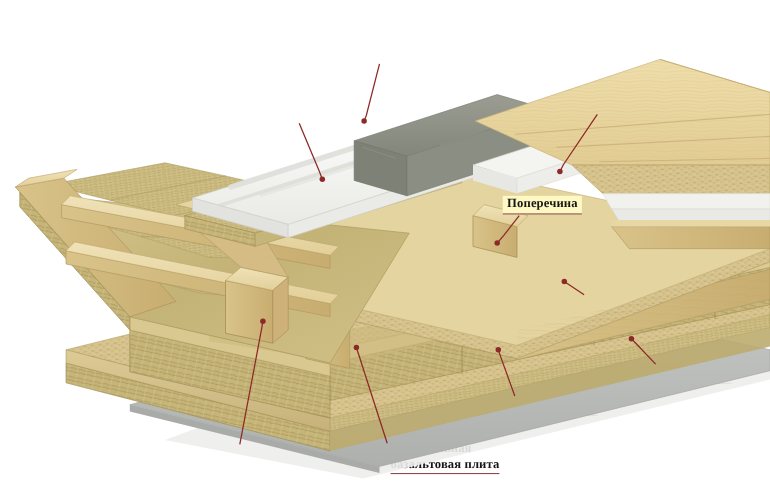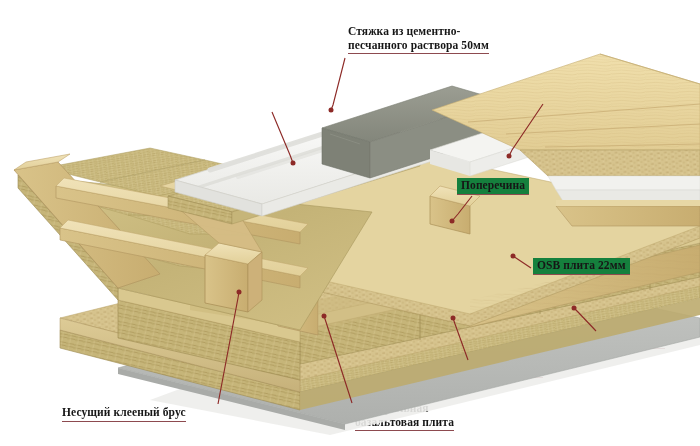--- a/index.html
+++ b/index.html
@@ -254,8 +254,6 @@
     </g>
   </svg>
 
-  <div class="lbl" style="left:348px; top:25px;">Стяжка из цементно-
-песчанного раствора 50мм</div>
 
 
   <div class="lbl" style="left:523px; top:86px;">Чистовая отделка пола</div>

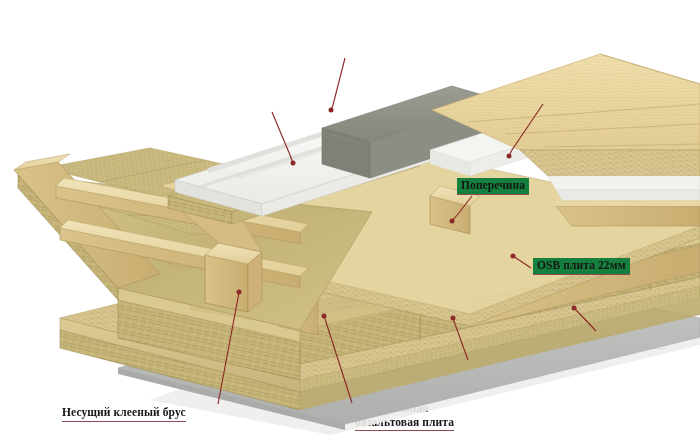--- a/index.html
+++ b/index.html
@@ -21,7 +21,7 @@
     border-bottom:1.4px solid #8d4a4f;
   }
   .lbl.boxed{
-    background:#15803d;
+    background:#fef9c3;
     padding:1px 4px 1px 4px;
     z-index:60;
   }

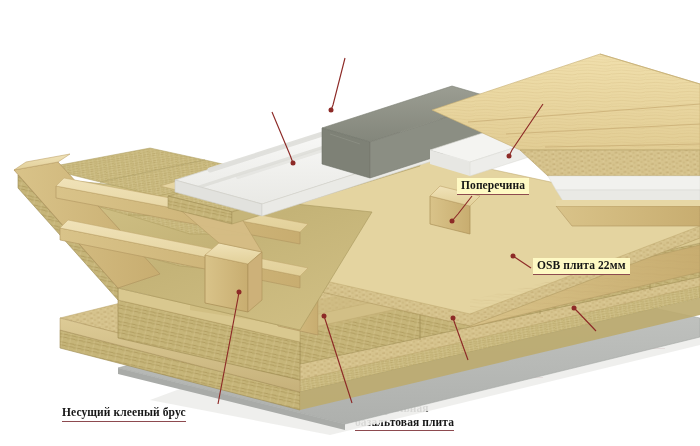--- a/index.html
+++ b/index.html
@@ -260,7 +260,6 @@
 
   <div class="lbl boxed" style="left:457px; top:178px;">Поперечина</div>
 
-  <div class="lbl boxed" style="left:533px; top:258px;">OSB плита 22мм</div>
 
   <div class="lbl" style="left:460px; top:362px;">OSB плита 9мм</div>
 

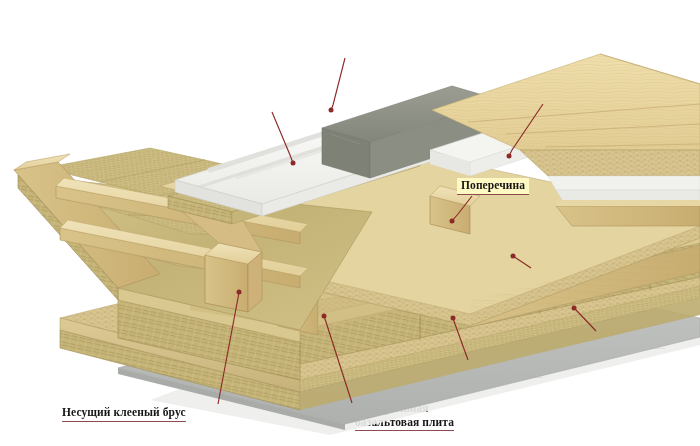--- a/index.html
+++ b/index.html
@@ -265,7 +265,6 @@
 
   <div class="lbl" style="left:597px; top:333px;">Гипсокартон</div>
 
-  <div class="lbl" style="left:62px; top:406px;">Несущий клееный брус</div>
 
   <div class="lbl" style="left:355px; top:402px;">Минеральная
 базальтовая плита</div>

